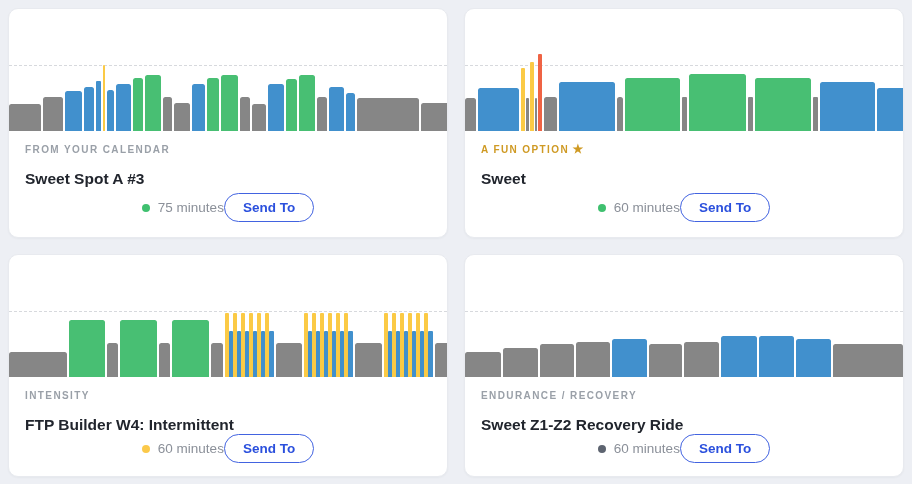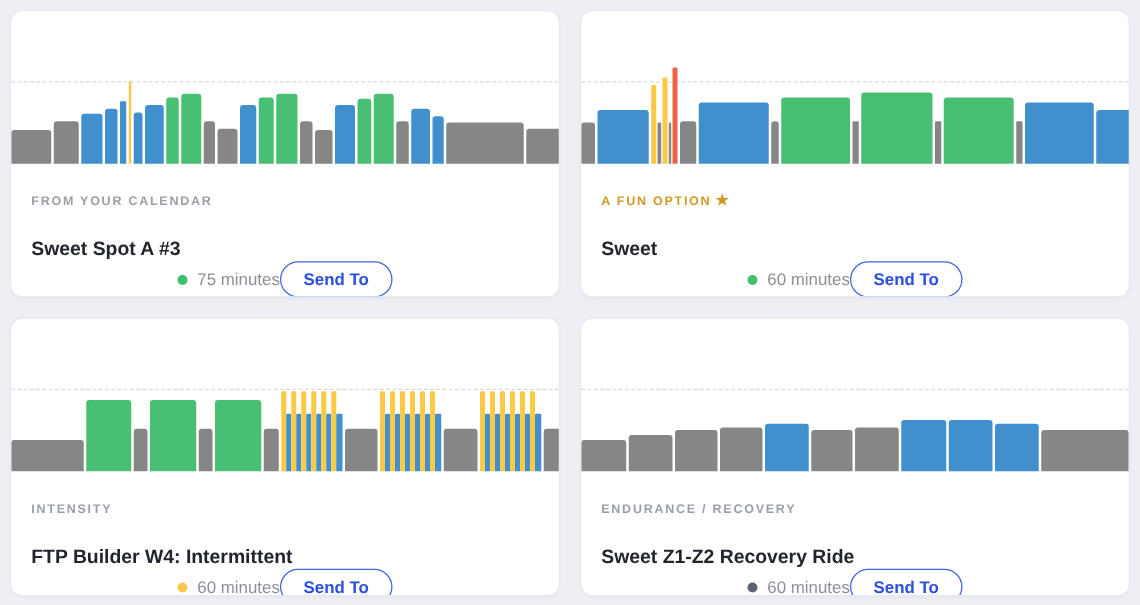--- a/index.html
+++ b/index.html
@@ -47,7 +47,7 @@
     flex: 0 0 auto;
     border-radius: 2.5px 2.5px 0 0;
   }
-  .info { padding: 22px 16px 0 16px; }
+  .info { padding: 11px 16px 0 16px; }
   .card-label {
     font-size: 10px;
     font-weight: 700;

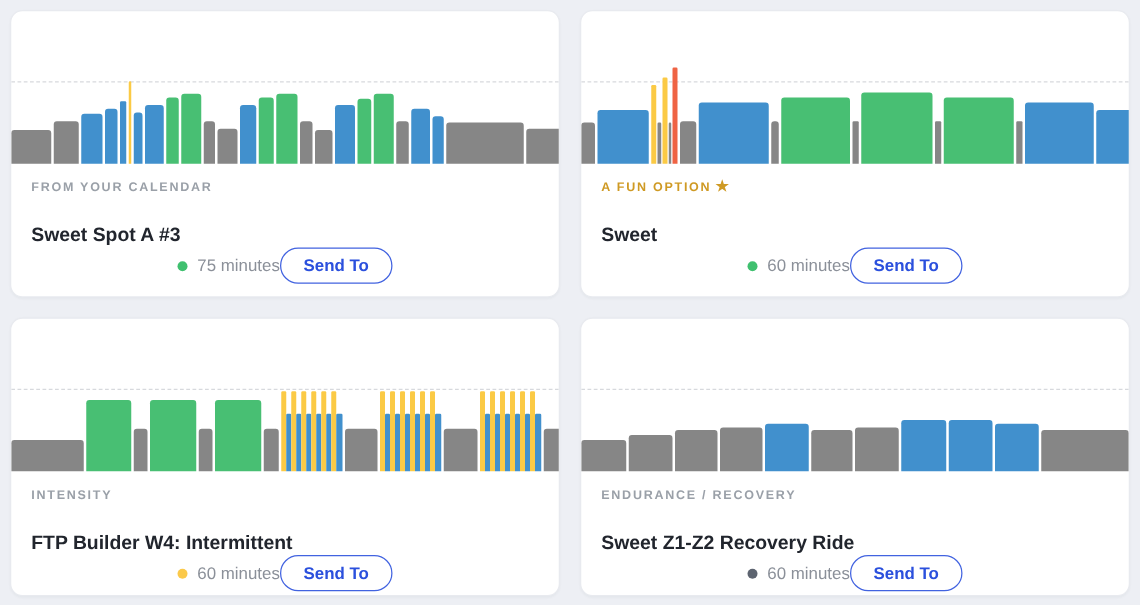--- a/index.html
+++ b/index.html
@@ -57,7 +57,7 @@
   }
   .card-label .star { font-size: 12px; letter-spacing: 0; }
   .card-title {
-    margin-top: 24px;
+    margin-top: 14px;
     font-size: 15.5px;
     font-weight: 700;
     color: #21252d;

